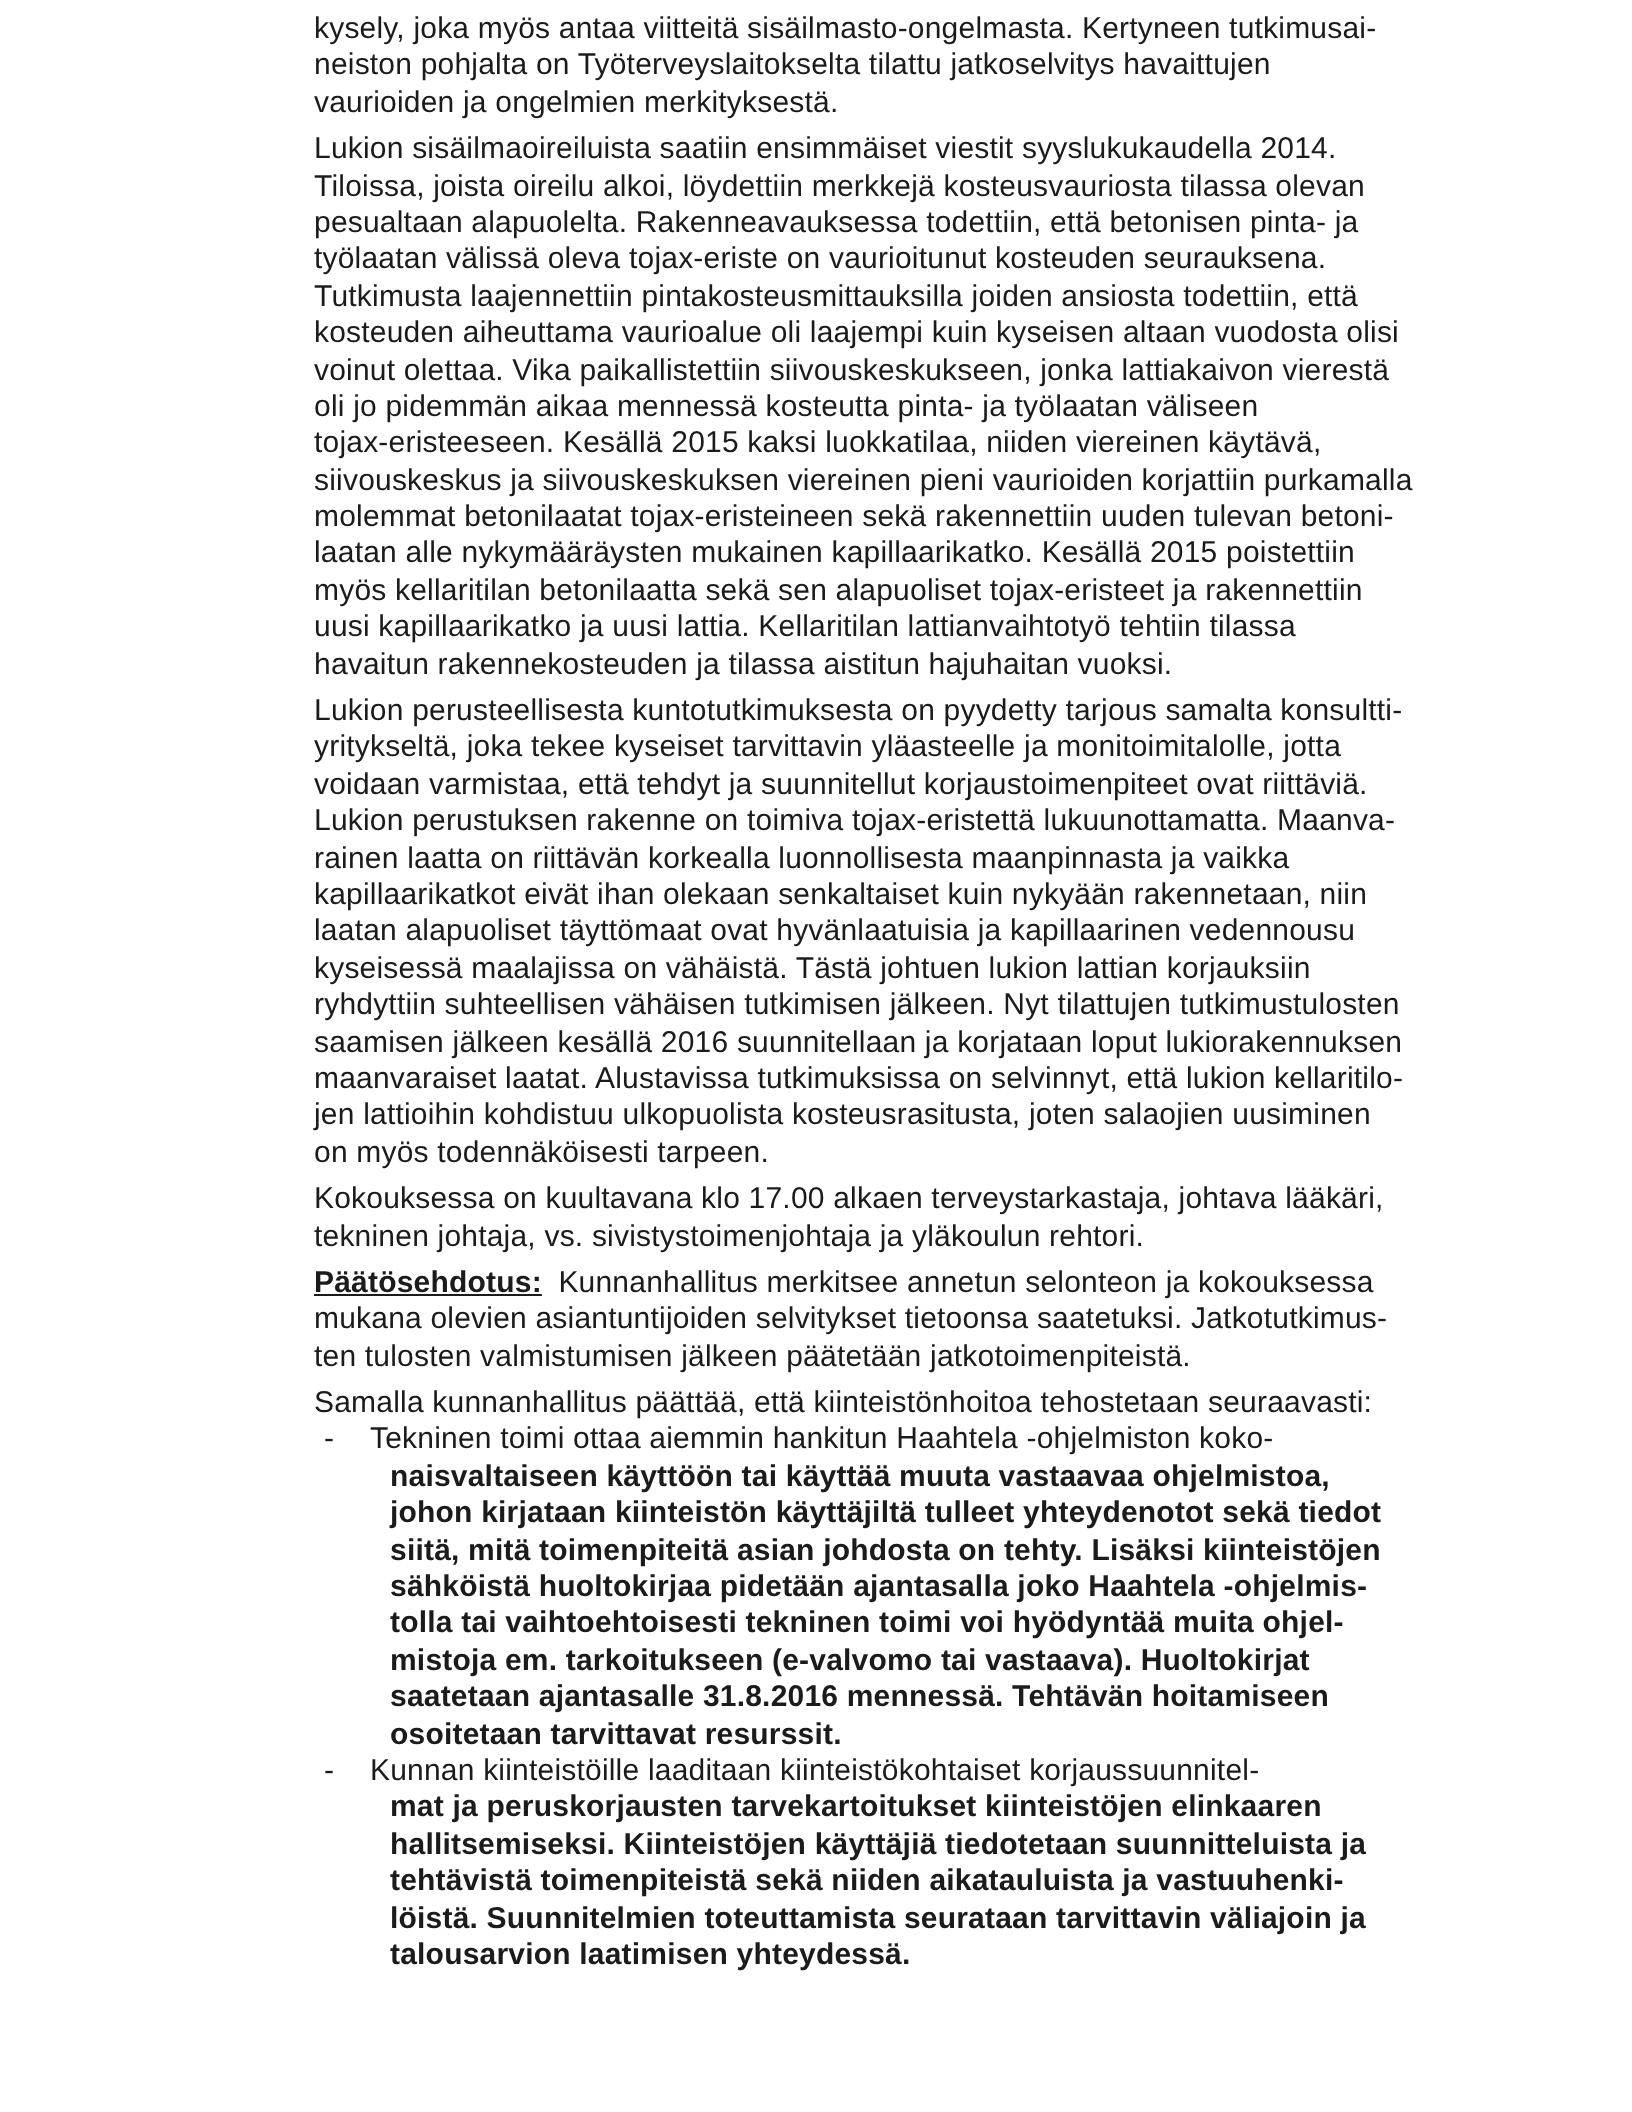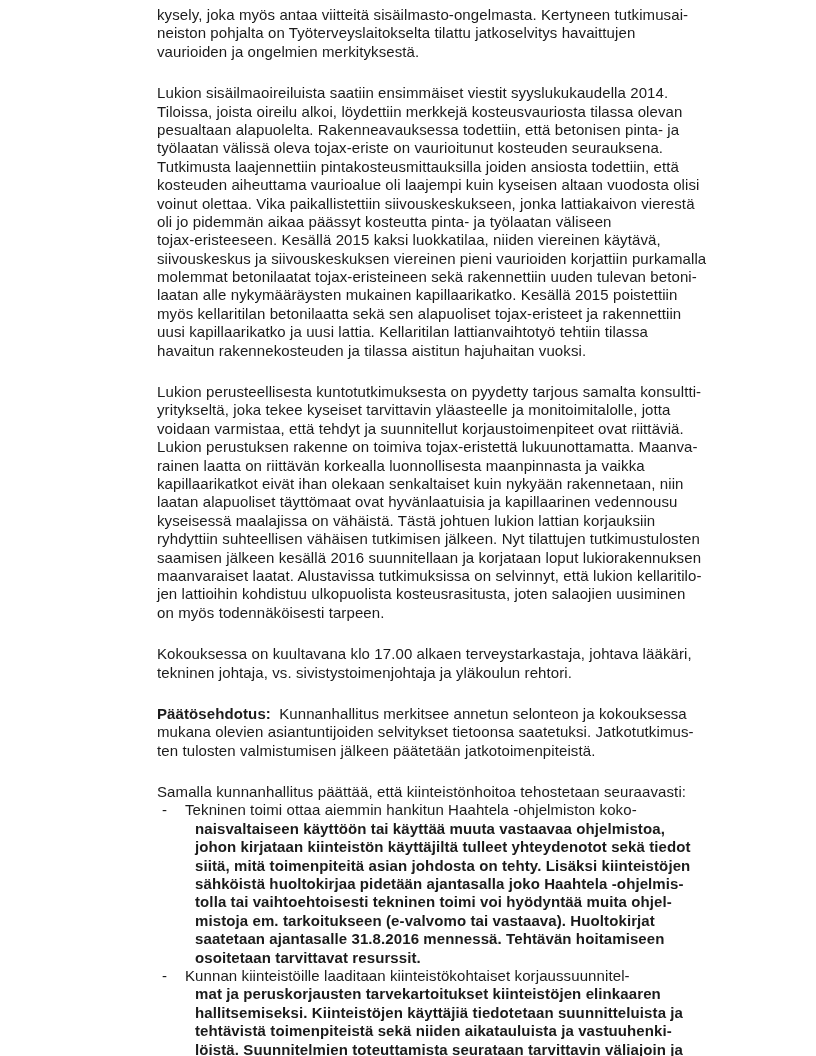--- a/index.html
+++ b/index.html
@@ -30,7 +30,7 @@
     letter-spacing: 0.1px;
   }
   .block {
-    margin-top: 23px;
+    margin-top: 5px;
   }
   .block:first-child {
     margin-top: 0;

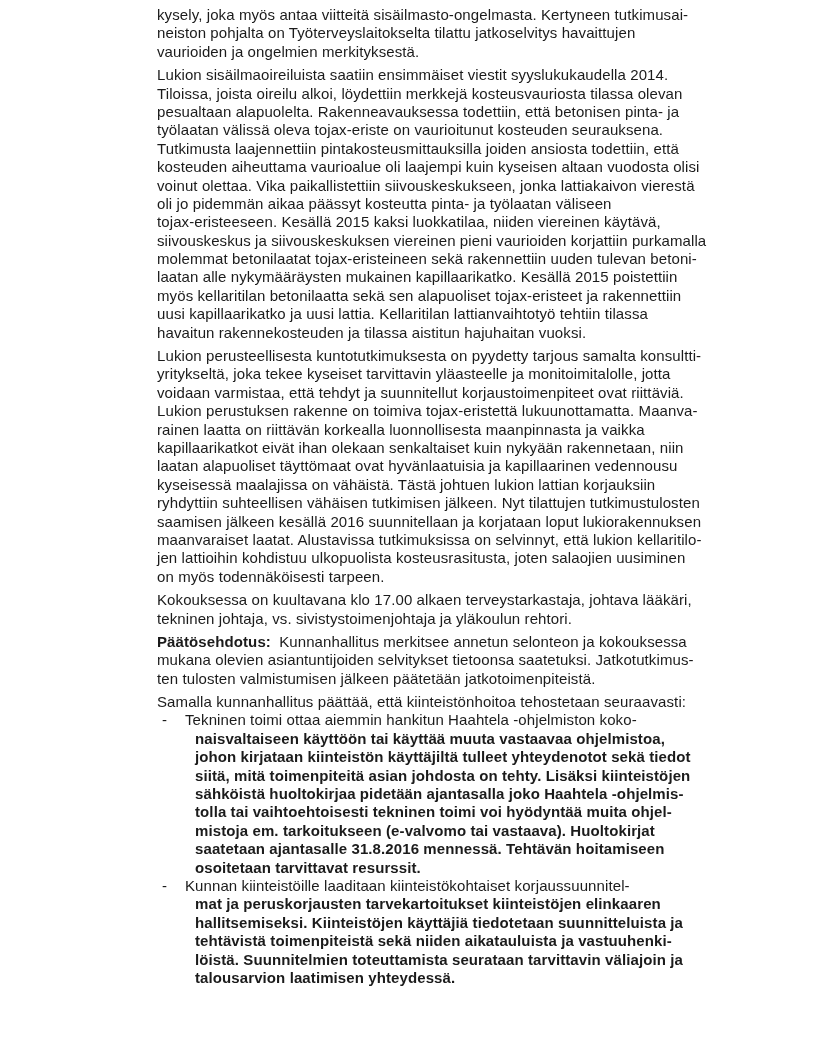--- a/index.html
+++ b/index.html
@@ -78,7 +78,7 @@
         <div class="line">Tutkimusta laajennettiin pintakosteusmittauksilla joiden ansiosta todettiin, että</div>
         <div class="line">kosteuden aiheuttama vaurioalue oli laajempi kuin kyseisen altaan vuodosta olisi</div>
         <div class="line">voinut olettaa. Vika paikallistettiin siivouskeskukseen, jonka lattiakaivon vierestä</div>
-        <div class="line">oli jo pidemmän aikaa päässyt kosteutta pinta- ja työlaatan väliseen</div>
+        <div class="line">oli jo pidemmän aikaa mennessä kosteutta pinta- ja työlaatan väliseen</div>
         <div class="line">tojax-eristeeseen. Kesällä 2015 kaksi luokkatilaa, niiden viereinen käytävä,</div>
         <div class="line">siivouskeskus ja siivouskeskuksen viereinen pieni vaurioiden korjattiin purkamalla</div>
         <div class="line">molemmat betonilaatat tojax-eristeineen sekä rakennettiin uuden tulevan betoni-</div>

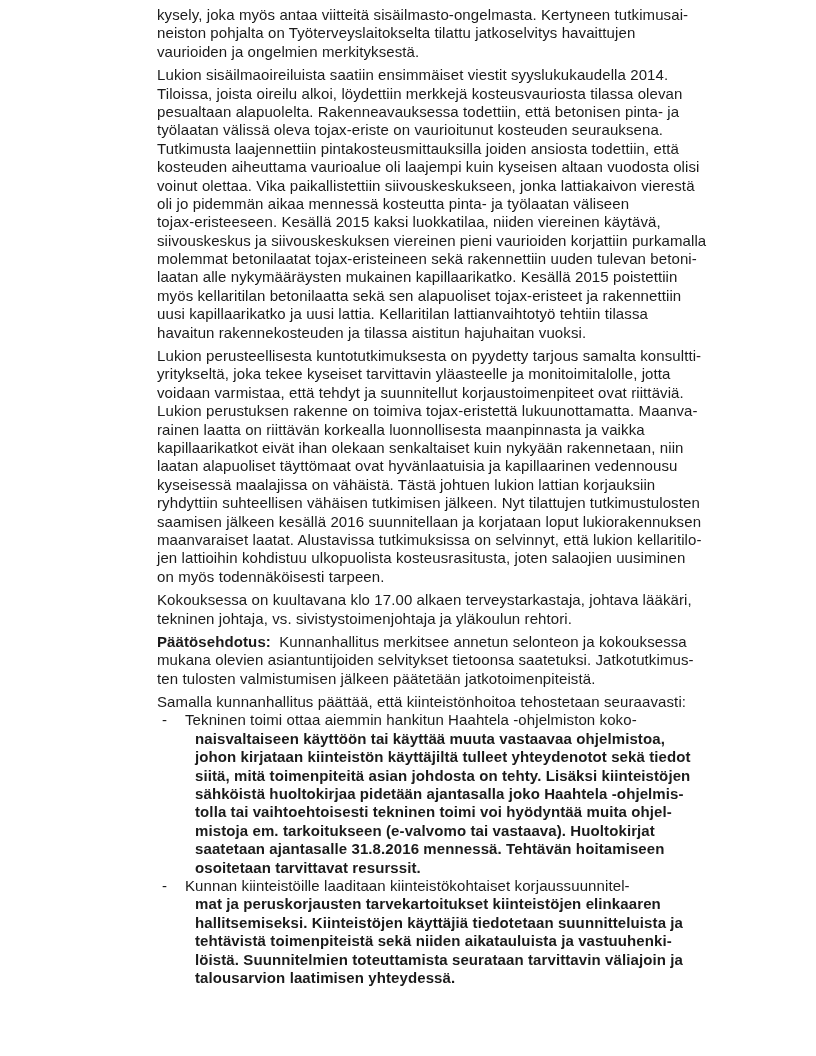--- a/index.html
+++ b/index.html
@@ -57,6 +57,7 @@
   }
   .lead {
     font-weight: bold;
+    text-decoration: underline;
     margin-right: 4px;
   }
 </style>

